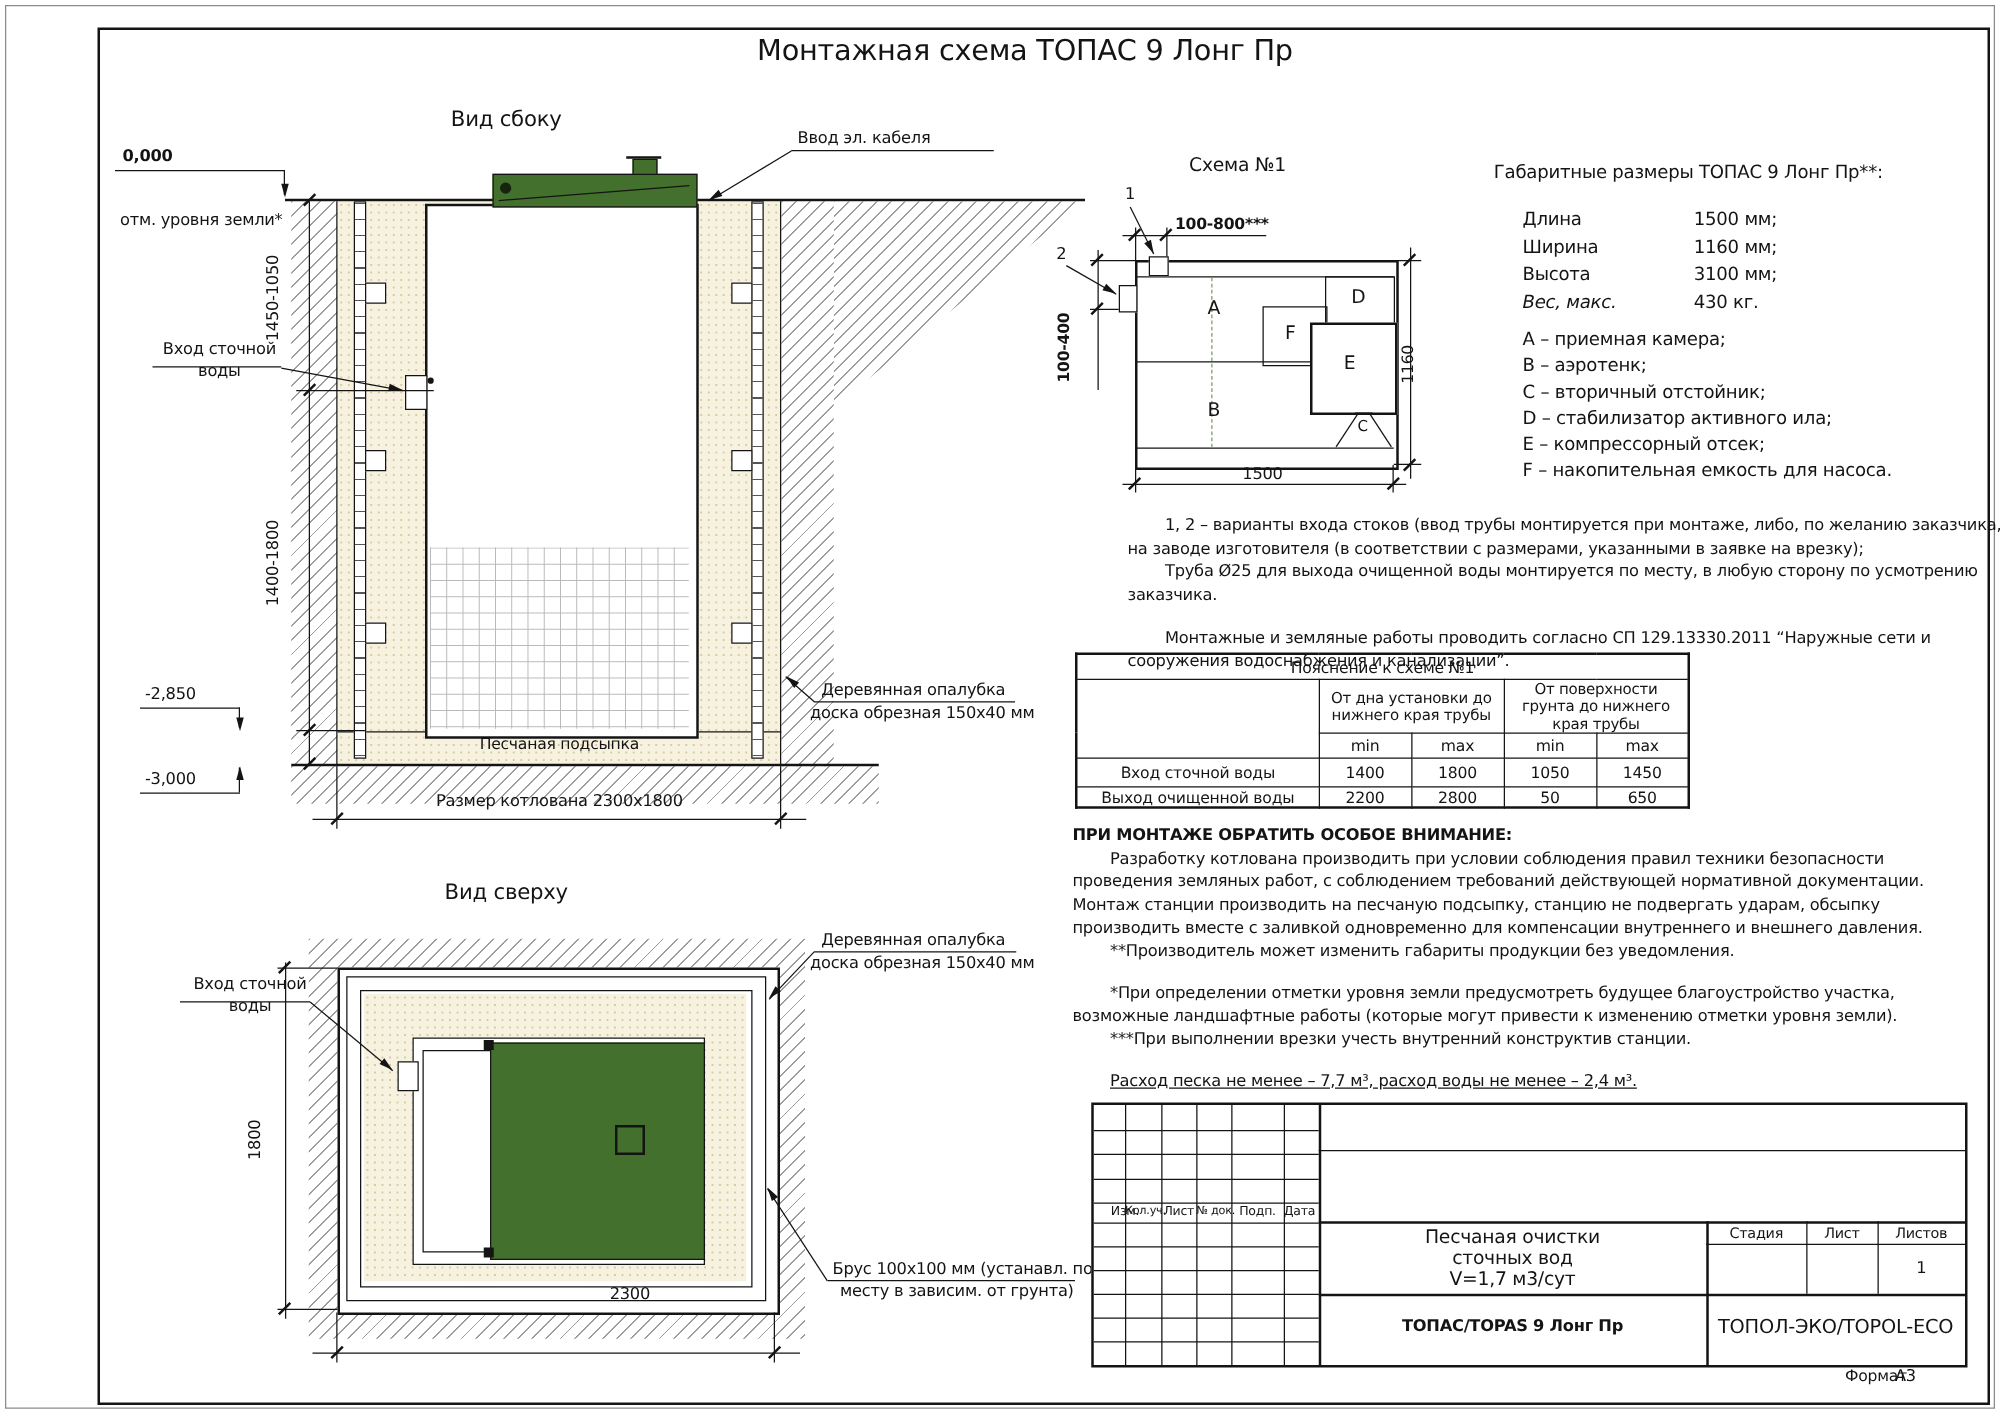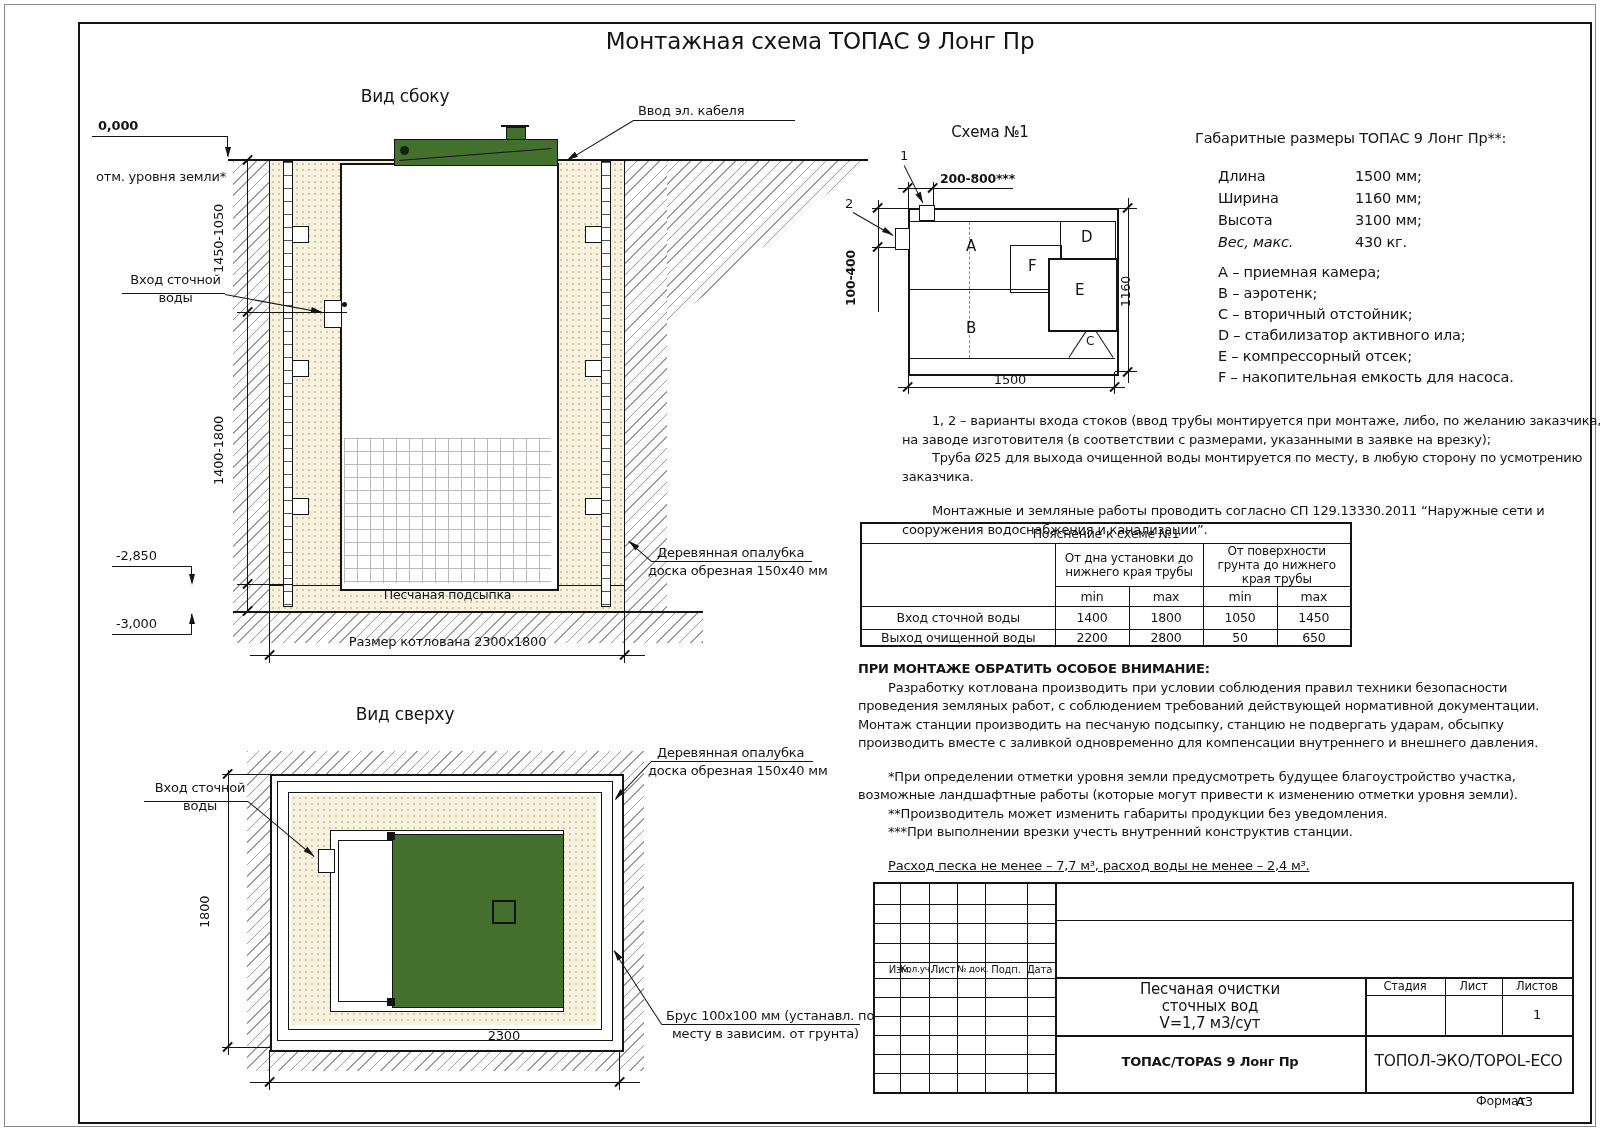--- a/index.html
+++ b/index.html
@@ -154,7 +154,7 @@
   <div class="hl" style="left:898px;top:188px;width:115px;"></div>
   <div class="tick" style="left:901px;top:187.2px;"></div>
   <div class="tick" style="left:926px;top:187.2px;"></div>
-  <div class="lbl" style="left:940px;top:172px;font-size:12.5px;font-weight:600;">200-800***</div>
+  <div class="lbl" style="left:940px;top:172px;font-size:12.5px;font-weight:600;">100-800***</div>
   <div class="hl" style="left:872px;top:208px;width:36px;"></div>
   <div class="hl" style="left:872px;top:247px;width:23px;"></div>
   <div class="vl" style="left:878px;top:200px;height:112px;"></div>

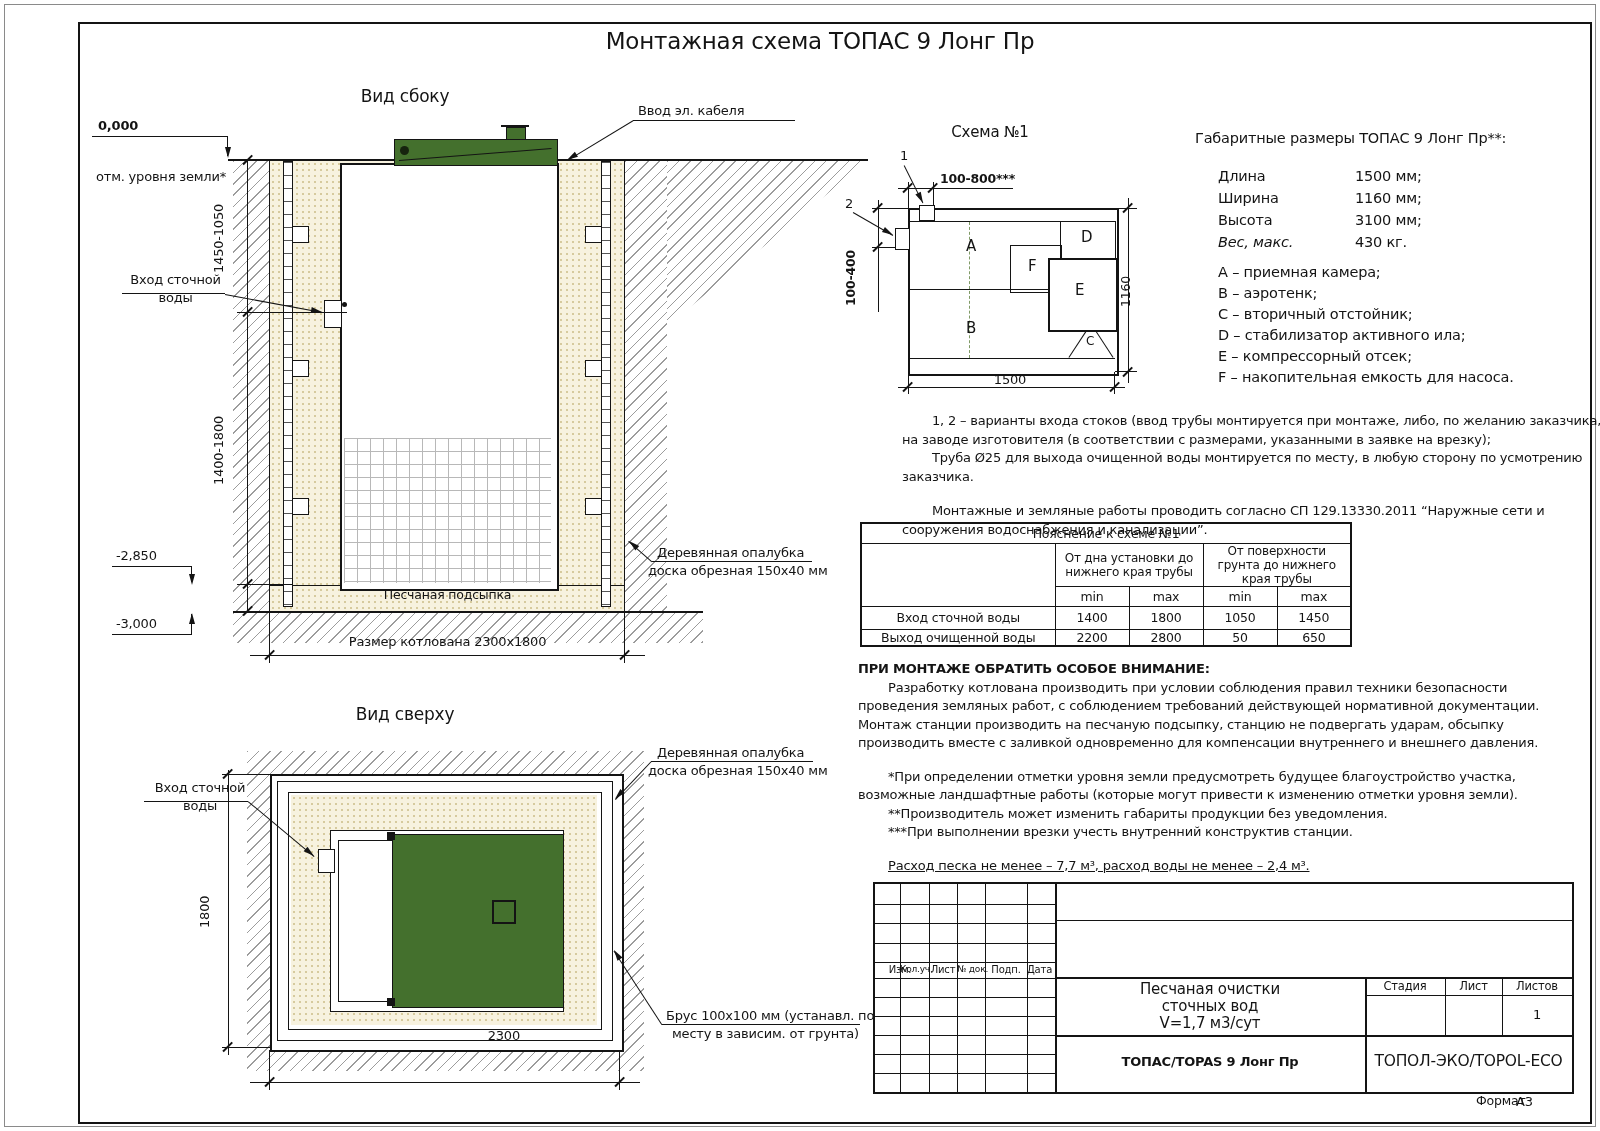--- a/index.html
+++ b/index.html
@@ -242,8 +242,8 @@
 <div class="para" style="left:858px;top:660px;width:706px;">
   <div style="font-weight:700;">ПРИ МОНТАЖЕ ОБРАТИТЬ ОСОБОЕ ВНИМАНИЕ:</div>
   <div class="ind">Разработку котлована производить при условии соблюдения правил техники безопасности проведения земляных работ, с соблюдением требований действующей нормативной документации. Монтаж станции производить на песчаную подсыпку, станцию не подвергать ударам, обсыпку производить вместе с заливкой одновременно для компенсации внутреннего и внешнего давления.</div>
+  <div class="ind">**Производитель может изменить габариты продукции без уведомления.</div>
   <div class="ind" style="margin-top:15px;">*При определении отметки уровня земли предусмотреть будущее благоустройство участка, возможные ландшафтные работы (которые могут привести к изменению отметки уровня земли).</div>
-  <div class="ind">**Производитель может изменить габариты продукции без уведомления.</div>
   <div class="ind">***При выполнении врезки учесть внутренний конструктив станции.</div>
   <div class="ind" style="margin-top:15px;text-decoration:underline;">Расход песка не менее – 7,7 м³, расход воды не менее – 2,4 м³.</div>
 </div>

